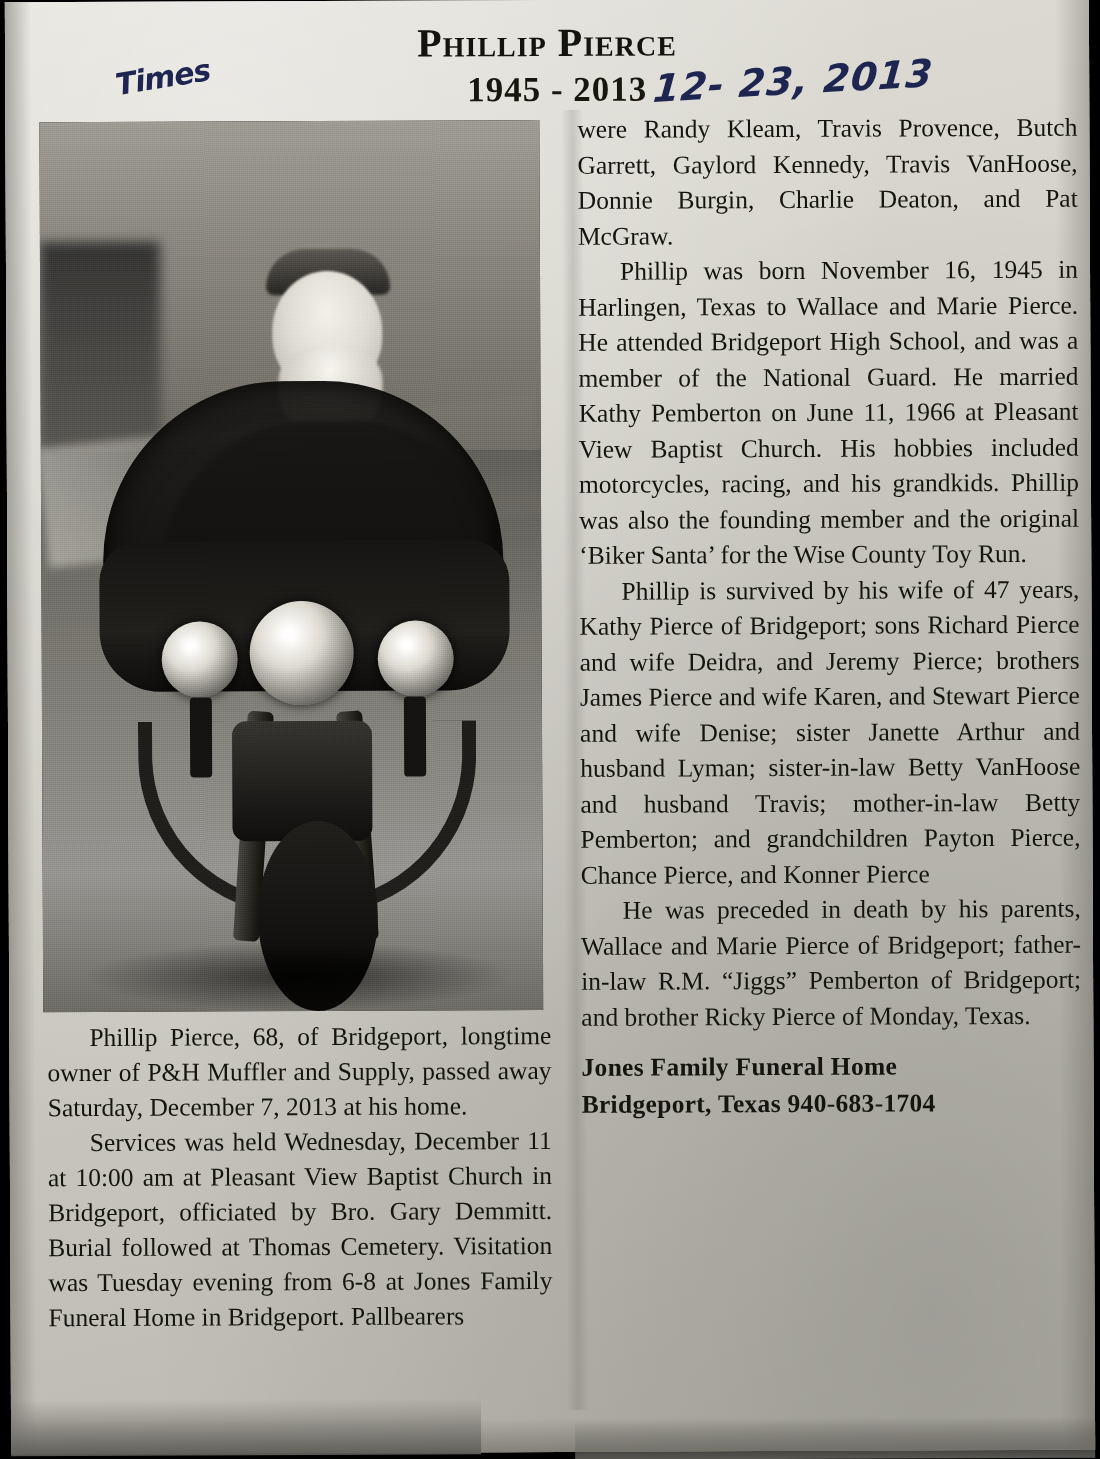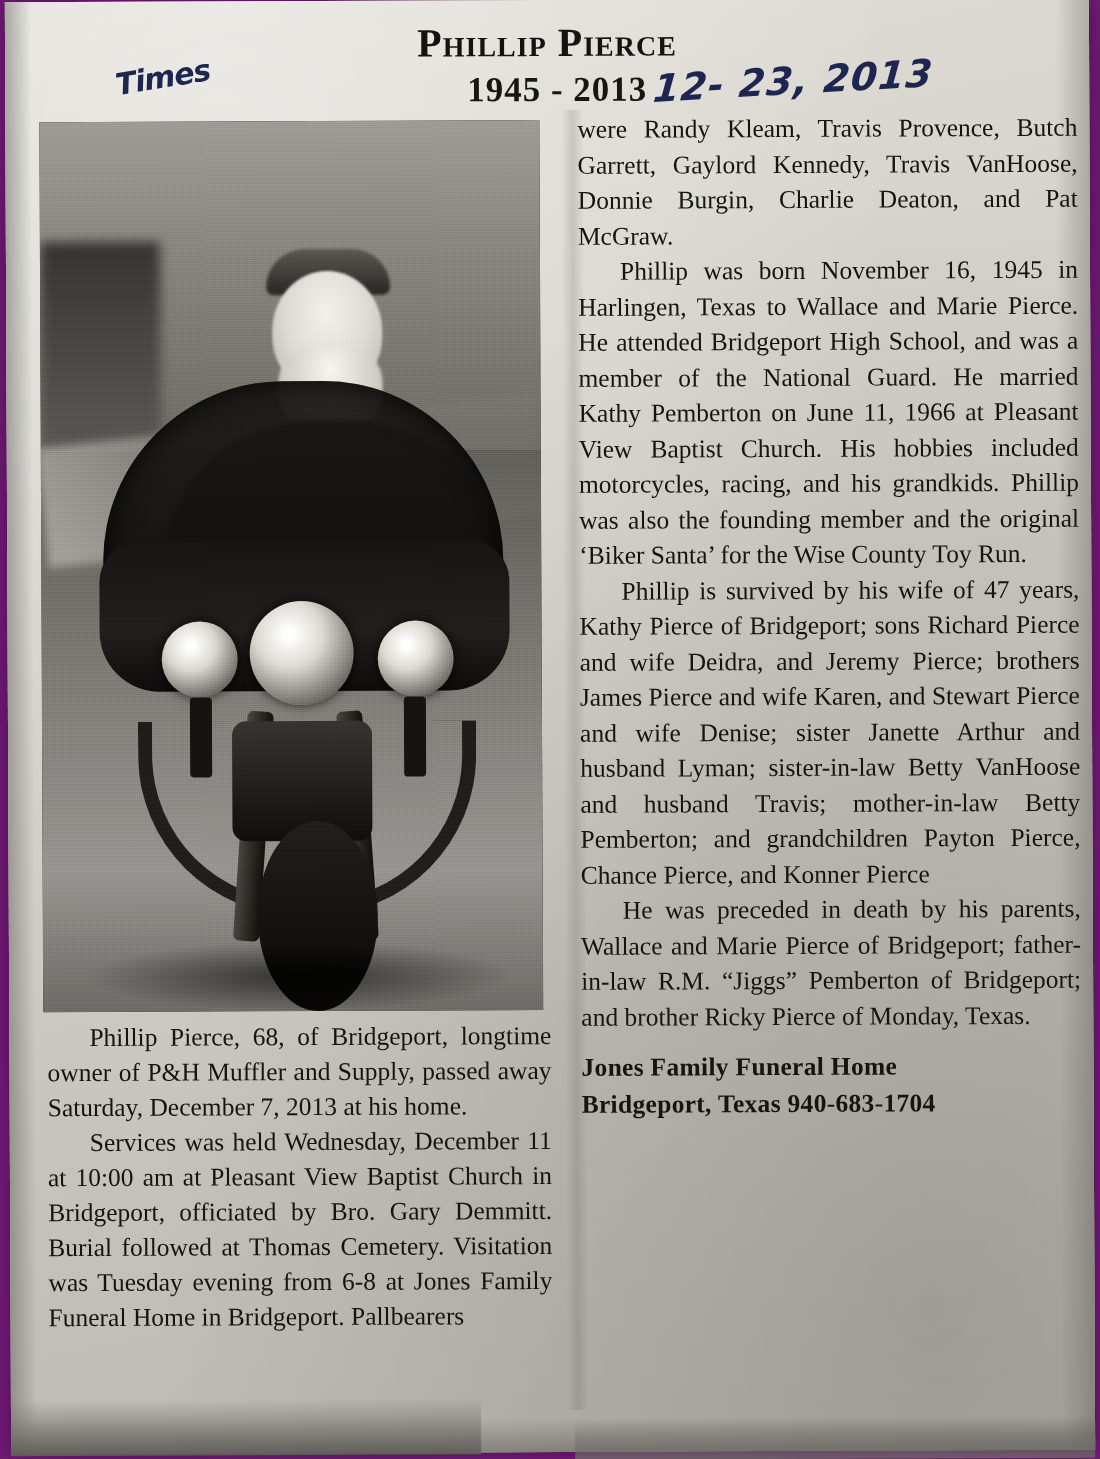--- a/index.html
+++ b/index.html
@@ -12,7 +12,7 @@
     width: 1100px;
     height: 1459px;
     overflow: hidden;
-    background: #701a75;
+    background: #000000;
     font-family: "Liberation Serif", serif;
   }
   

